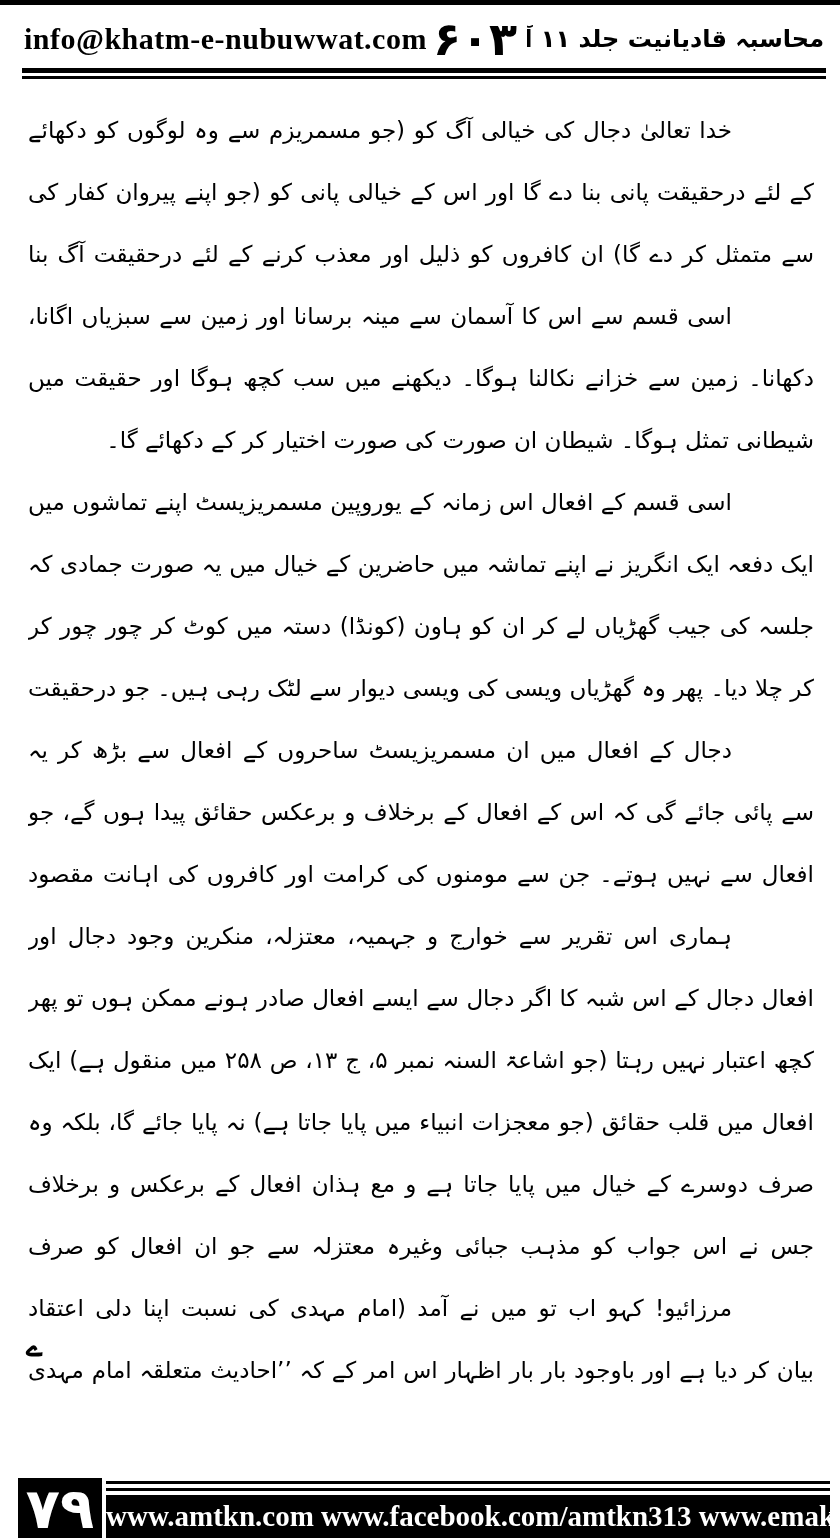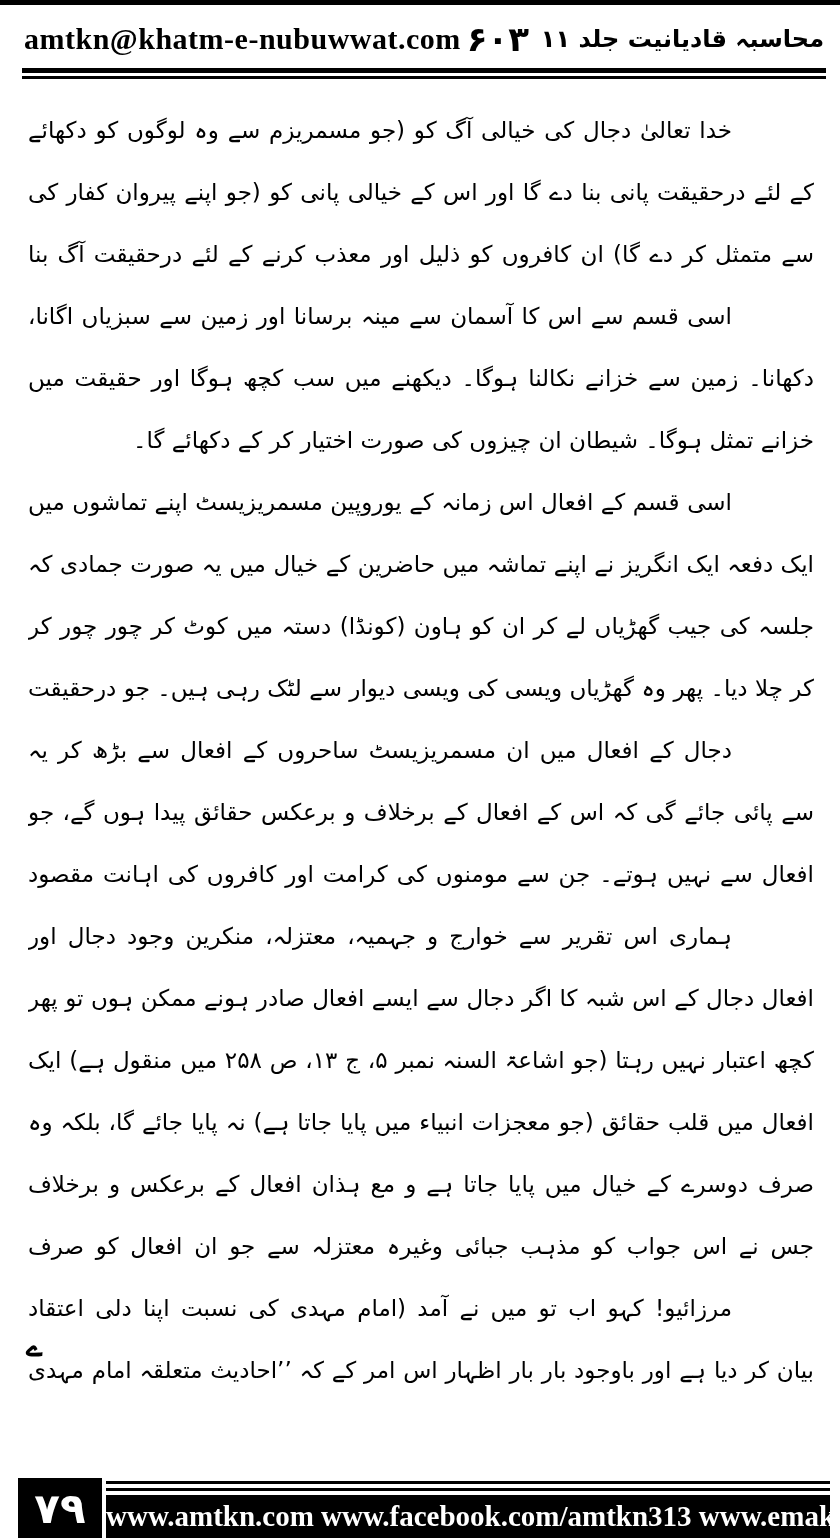--- a/index.html
+++ b/index.html
@@ -76,7 +76,7 @@
   <div class="top-border"></div>
 
   <div class="header">
-    <span class="header-email">amtkn@khatm-e-nubuwwat.com</span>
+    <span class="header-email">info@khatm-e-nubuwwat.com</span>
     <span class="header-spacer"></span>
     <span class="header-pageno">۶۰۳</span>
     <span class="header-title">محاسبہ قادیانیت جلد ۱۱ آسمانی مسیح اور اس کا رفیق مہدی</span>

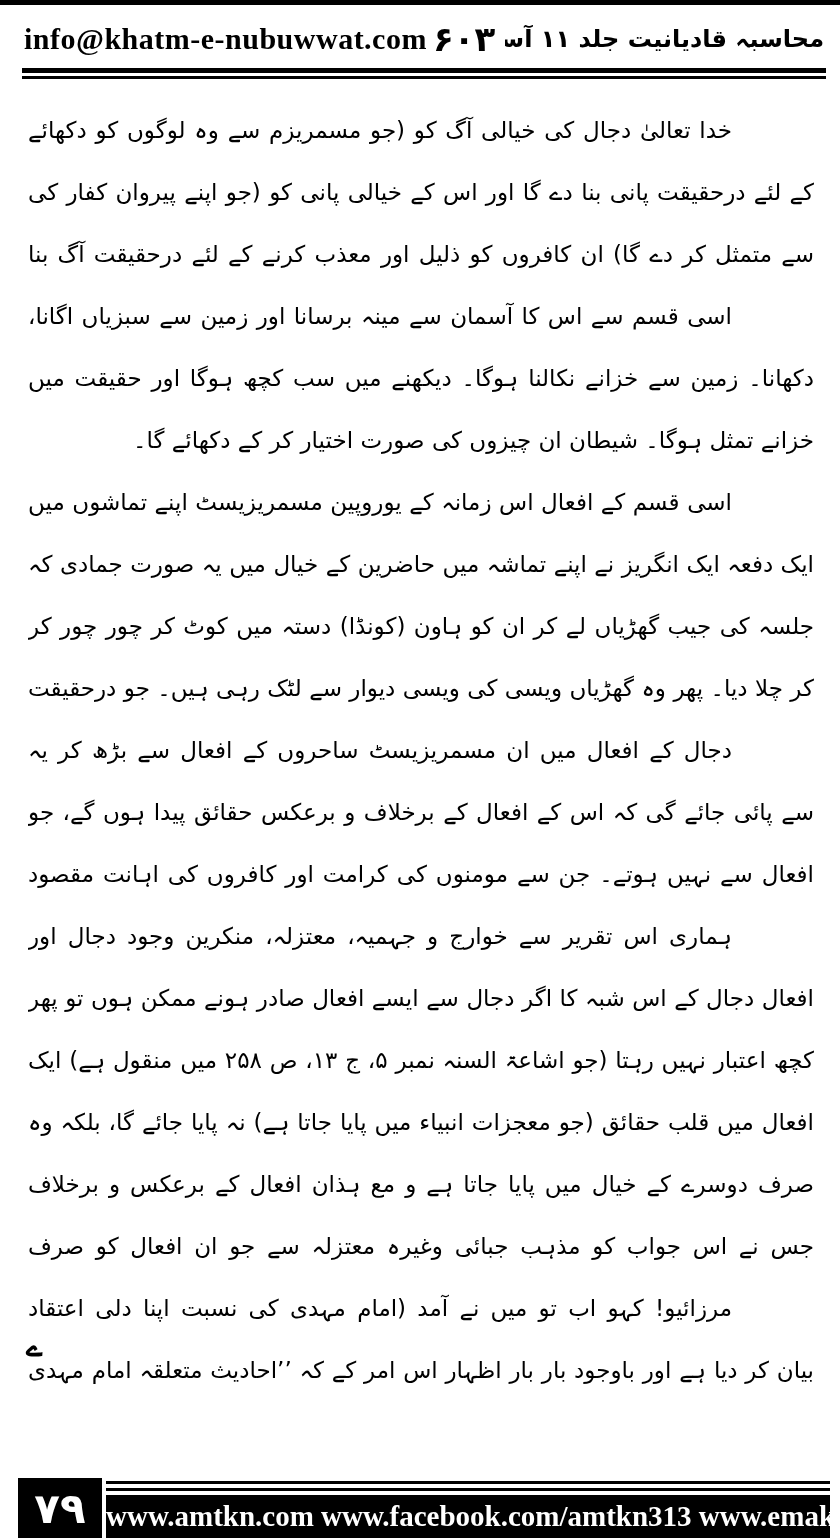--- a/index.html
+++ b/index.html
@@ -21,7 +21,7 @@
   }
   .header-spacer { flex:1; }
   .header-pageno {
-    font-size:34px; font-weight:bold; line-height:50px;
+    font-size:46px; font-weight:bold; line-height:50px;
     margin:0 10px 0 6px; direction:rtl; white-space:nowrap;
   }
   .header-title {

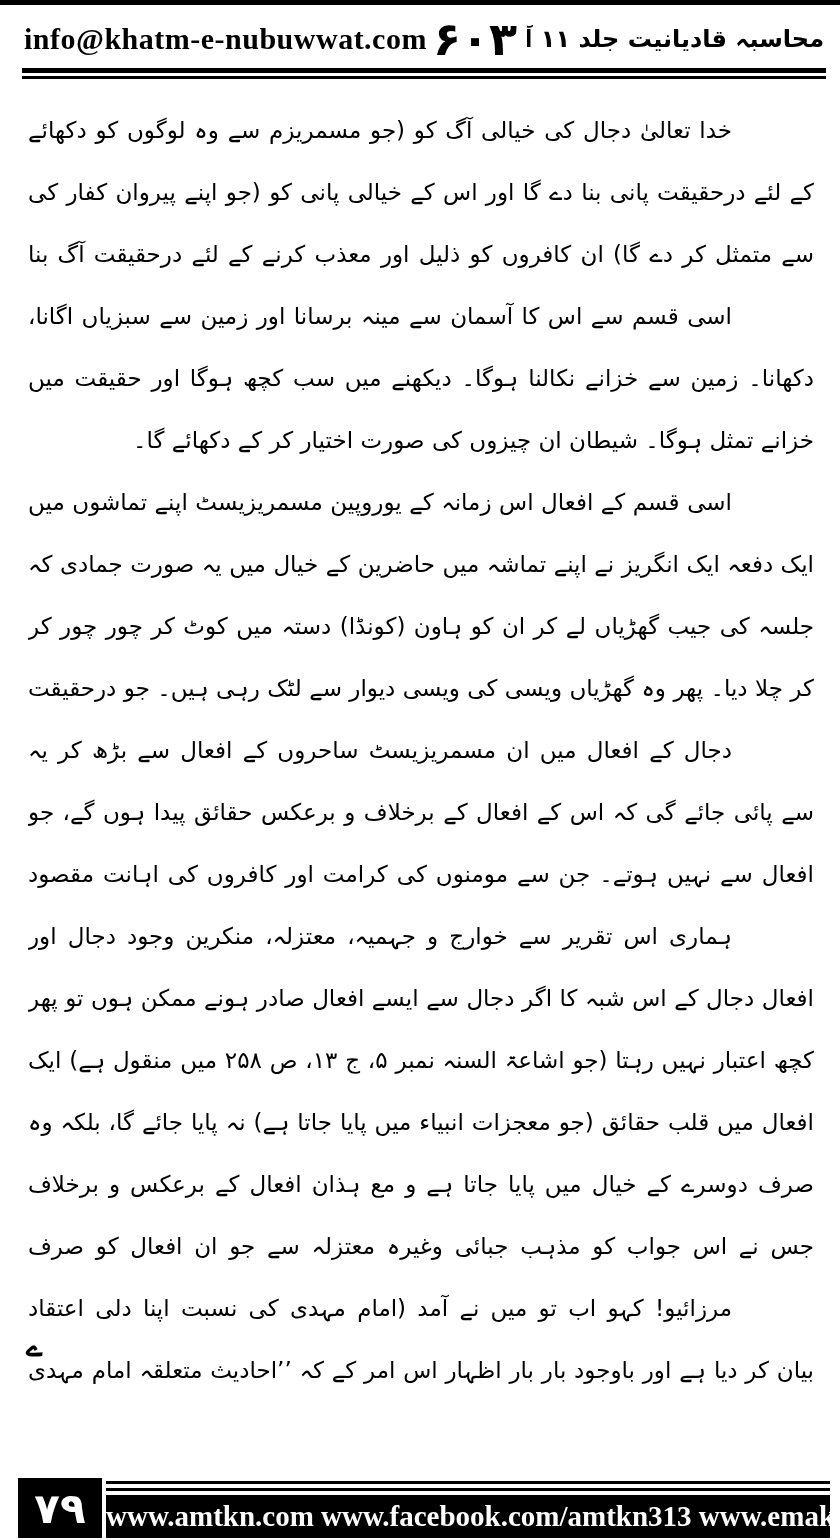--- a/index.html
+++ b/index.html
@@ -90,7 +90,7 @@
       <div class="line last">سے متمثل کر دے گا) ان کافروں کو ذلیل اور معذب کرنے کے لئے درحقیقت آگ بنا دے گا۔</div>
       <div class="line first">اسی قسم سے اس کا آسمان سے مینہ برسانا اور زمین سے سبزیاں اگانا، جانوروں کو موٹا کر کے</div>
       <div class="line">دکھانا۔ زمین سے خزانے نکالنا ہوگا۔ دیکھنے میں سب کچھ ہوگا اور حقیقت میں کچھ نہ ہوگا اور بعض اشیاء میں</div>
-      <div class="line last">خزانے تمثل ہوگا۔ شیطان ان چیزوں کی صورت اختیار کر کے دکھائے گا۔</div>
+      <div class="line last">شیطانی تمثل ہوگا۔ شیطان ان صورت کی صورت اختیار کر کے دکھائے گا۔</div>
       <div class="line first">اسی قسم کے افعال اس زمانہ کے یوروپین مسمریزیسٹ اپنے تماشوں میں بہت کر دکھاتے ہیں۔</div>
       <div class="line">ایک دفعہ ایک انگریز نے اپنے تماشہ میں حاضرین کے خیال میں یہ صورت جمادی کہ اس نے سب حاضرین</div>
       <div class="line">جلسہ کی جیب گھڑیاں لے کر ان کو ہاون (کونڈا) دستہ میں کوٹ کر چور چور کر دیا ہے پھر ان کو ایک بندوق میں بھر</div>

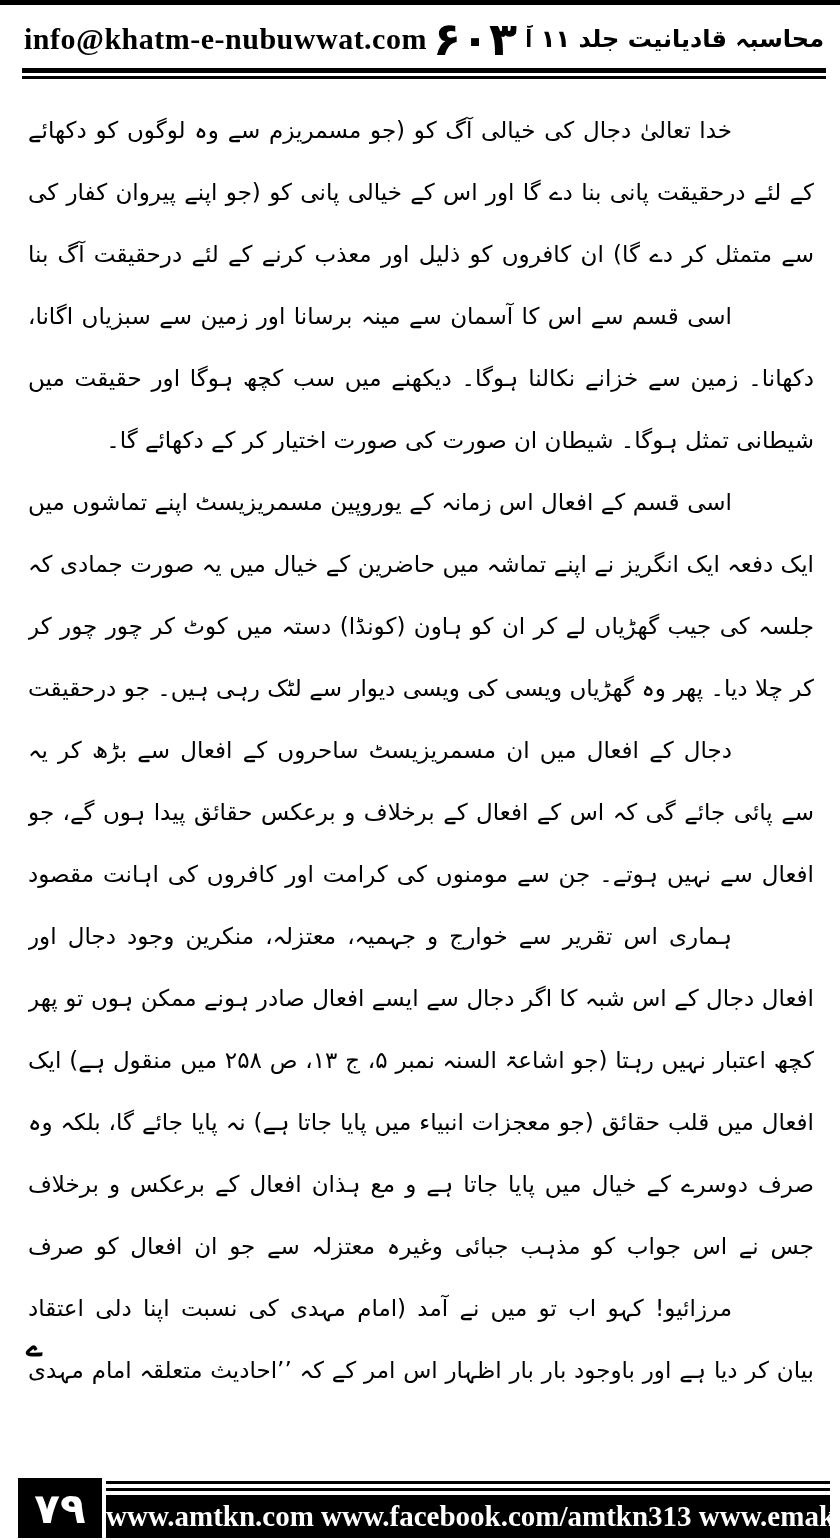--- a/index.html
+++ b/index.html
@@ -55,7 +55,7 @@
   .footer-box {
     position:absolute; left:18px; bottom:2px; width:84px; height:60px;
     background:#000; color:#fff; display:flex; align-items:center;
-    justify-content:center; font-size:42px; font-weight:bold; direction:rtl;
+    justify-content:center; font-size:56px; font-weight:bold; direction:rtl;
   }
   .footer-lines {
     position:absolute; left:106px; right:10px; top:5px; height:4px;

